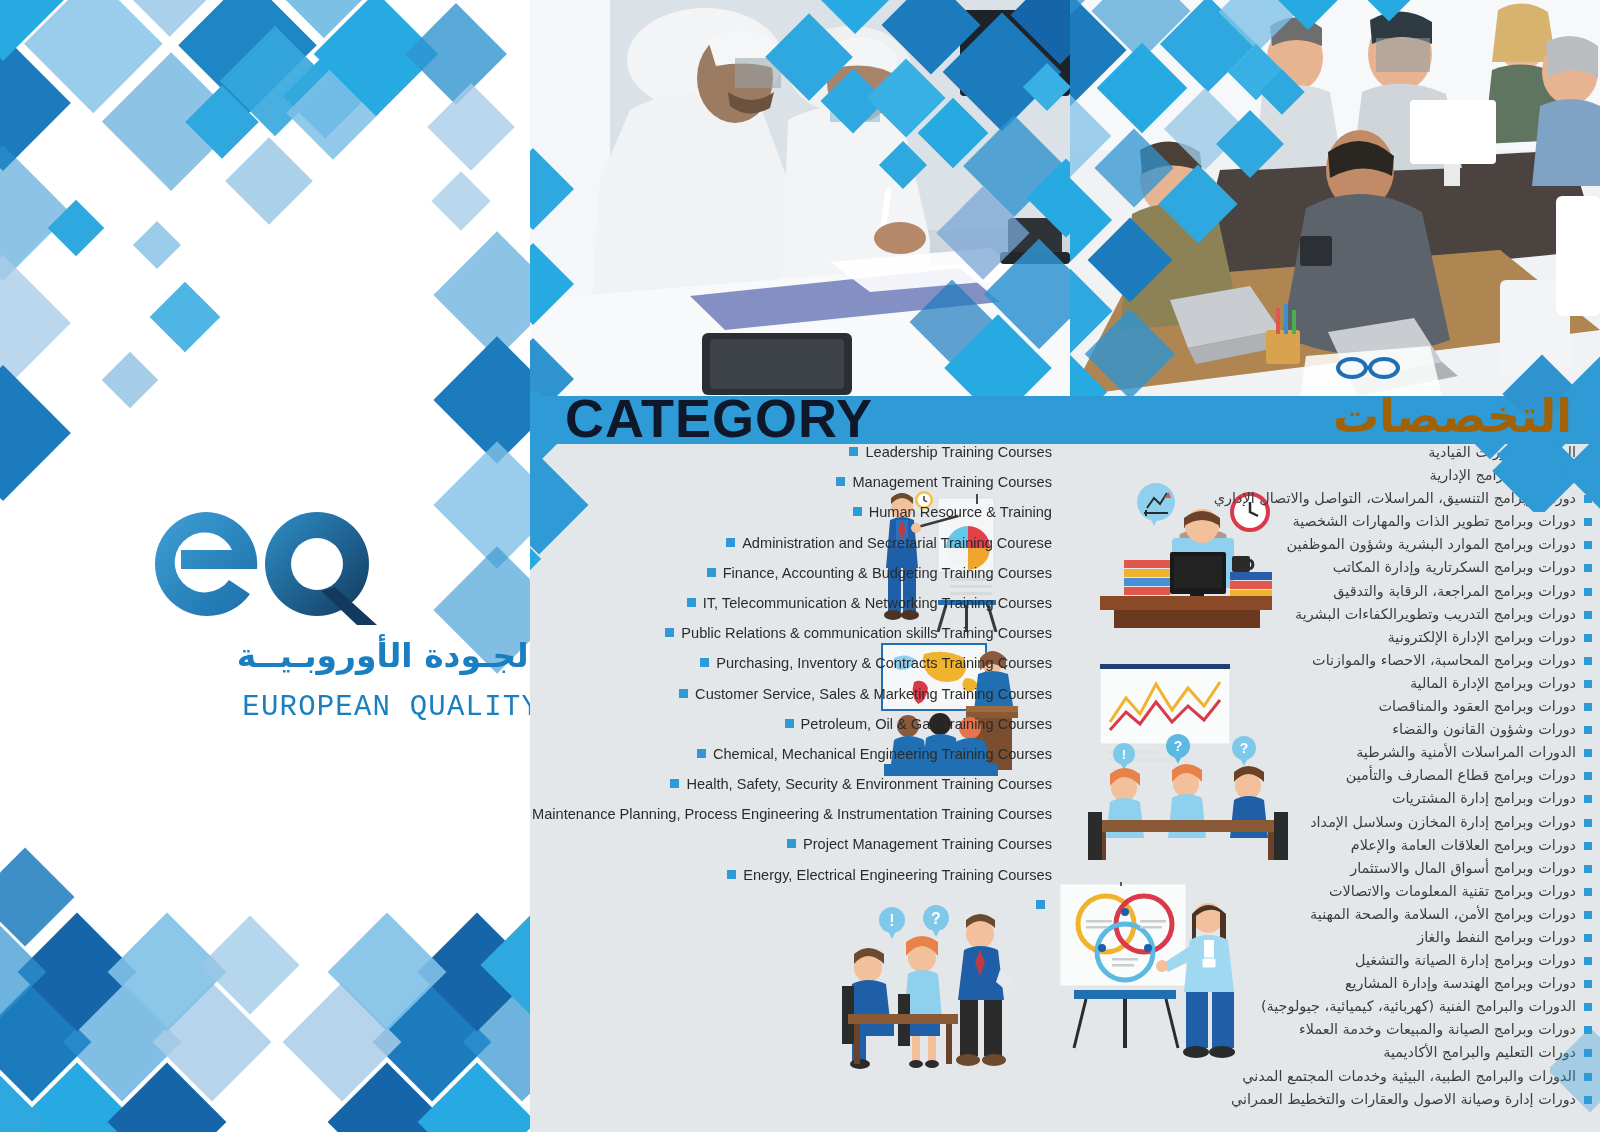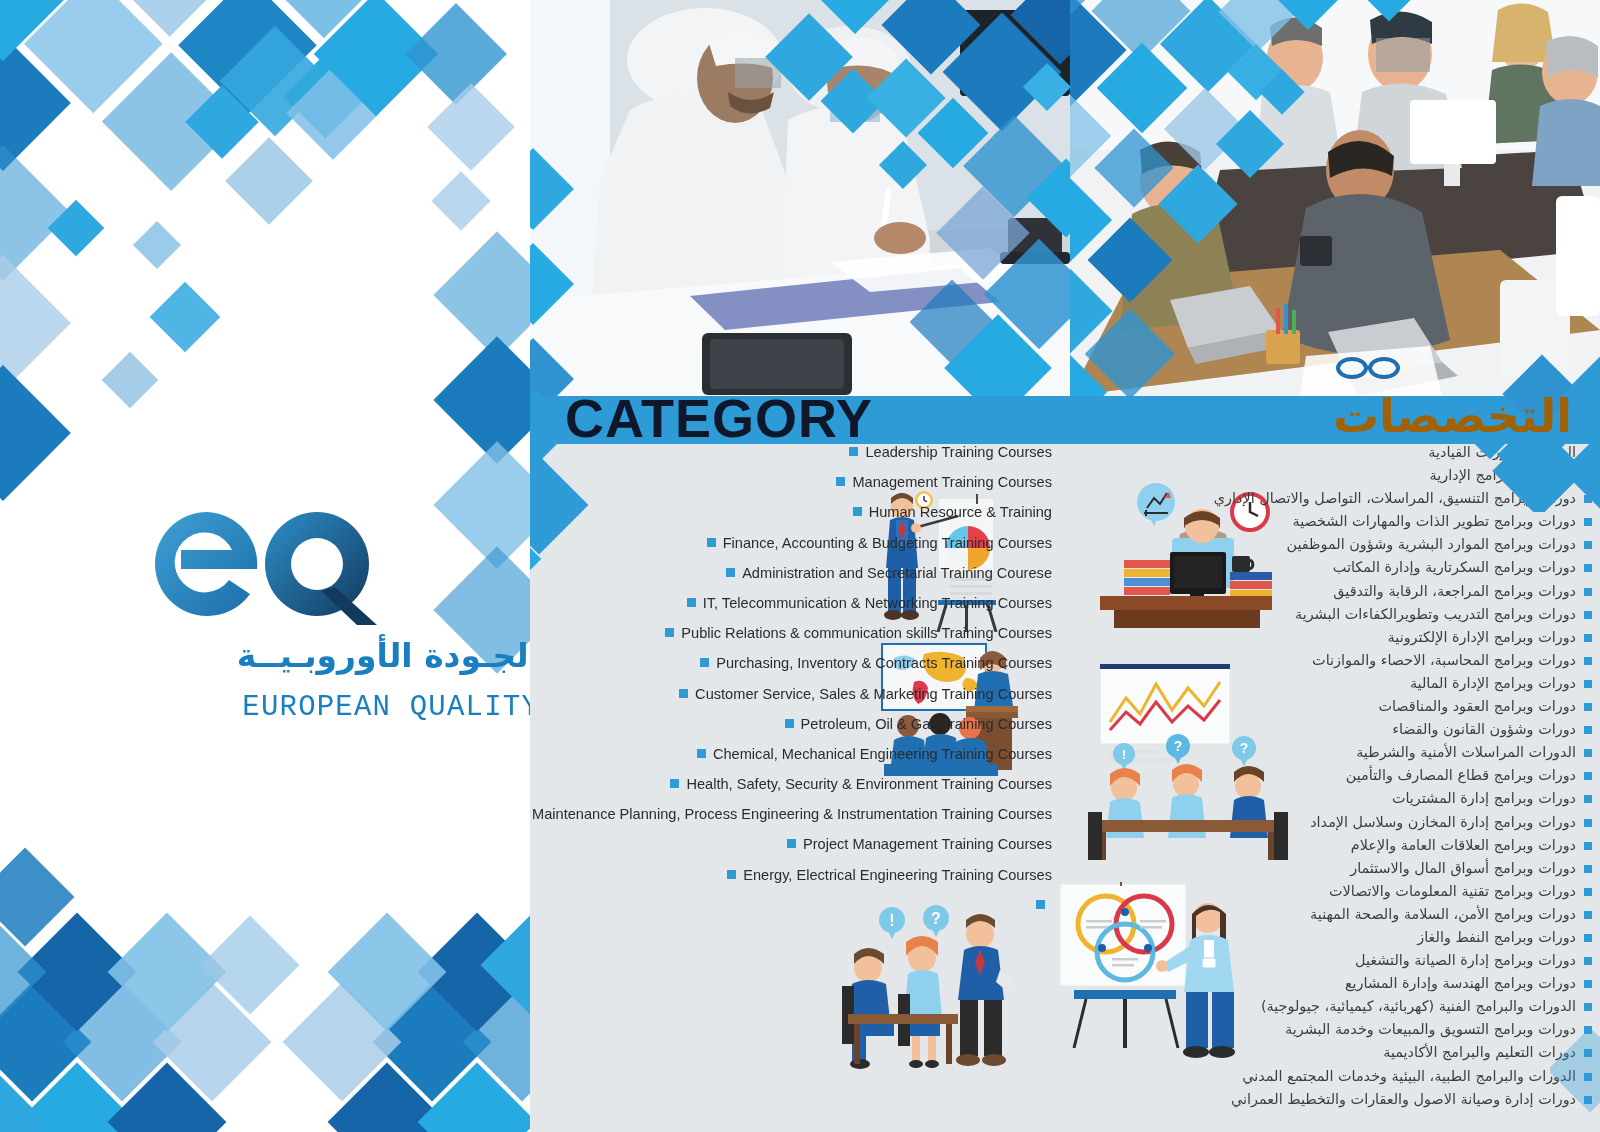--- a/index.html
+++ b/index.html
@@ -565,11 +565,11 @@
           </li>
           <li class="li-en">
             <span class="bullet"></span>
+            <span>Administration and Secretarial Training Courese</span>
+          </li>
+          <li class="li-en">
+            <span class="bullet"></span>
             <span>Finance, Accounting &amp; Budgeting Training Courses</span>
-          </li>
-          <li class="li-en">
-            <span class="bullet"></span>
-            <span>Administration and Secretarial Training Courese</span>
           </li>
           <li class="li-en">
             <span class="bullet"></span>

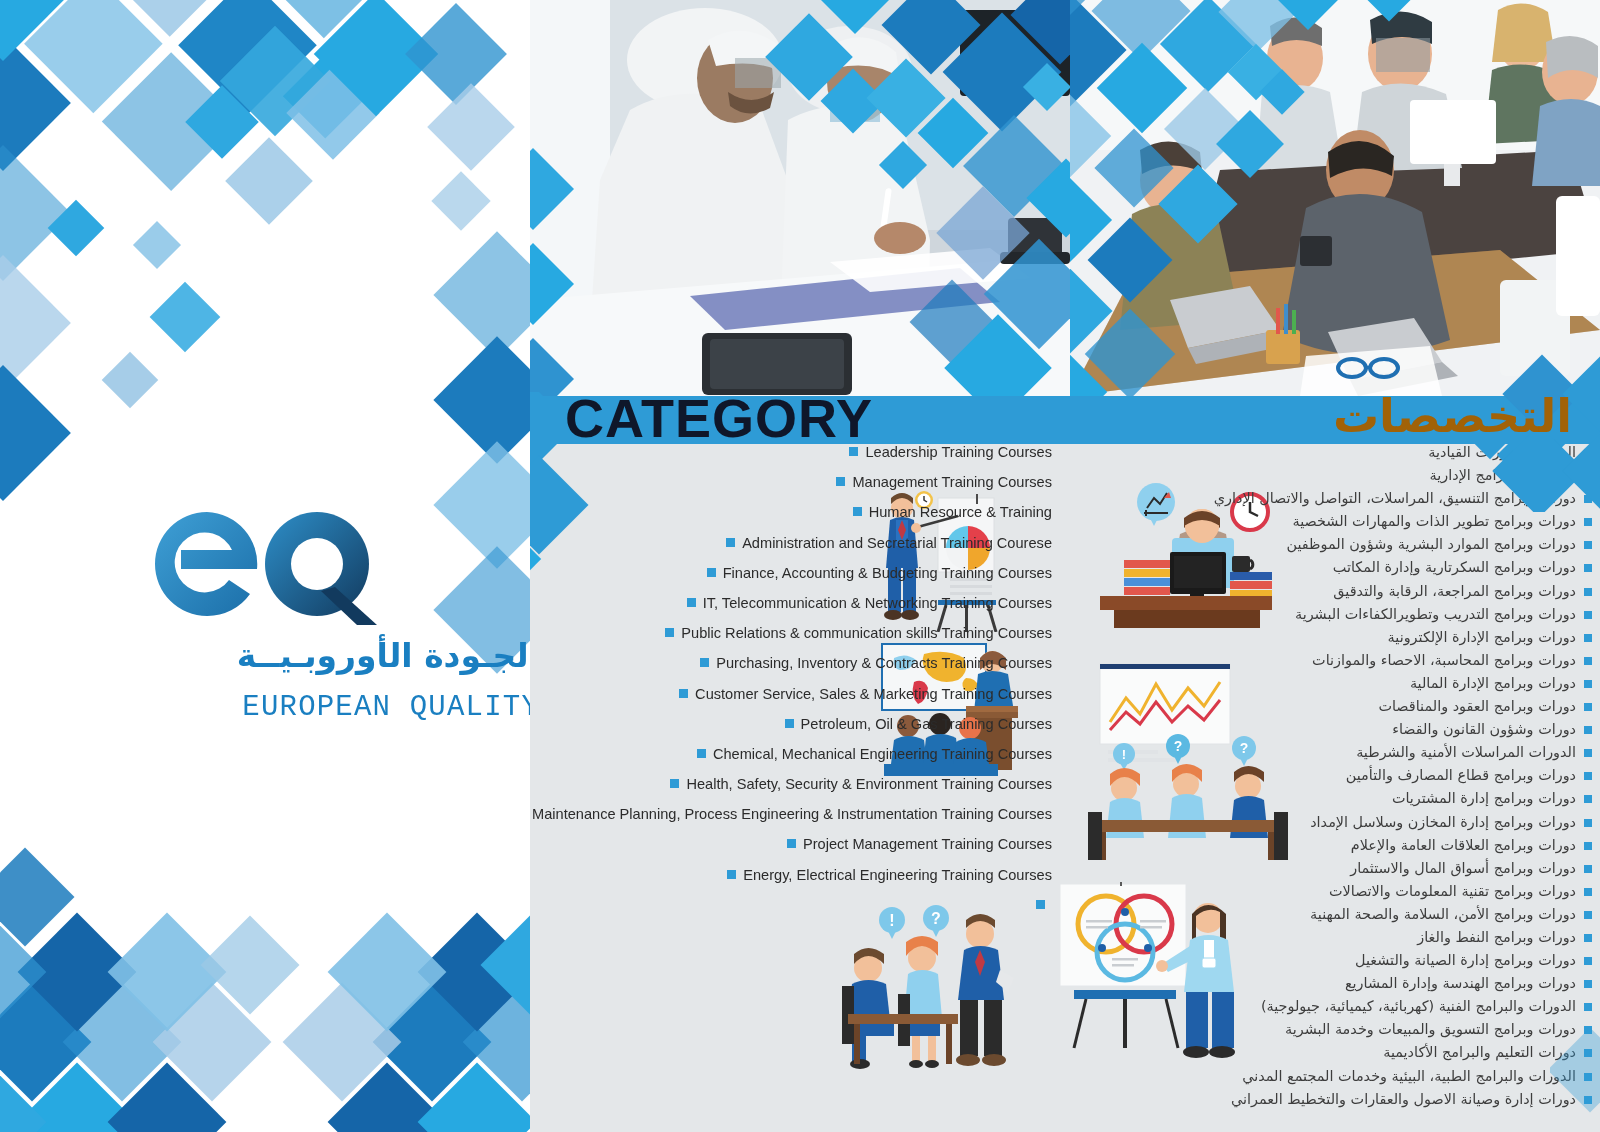--- a/index.html
+++ b/index.html
@@ -719,7 +719,7 @@
           </li>
           <li class="li-ar">
             <span class="bullet"></span>
-            <span class="txt">دورات وبرامج التسويق والمبيعات وخدمة البشرية</span>
+            <span class="txt">دورات وبرامج الصيانة والمبيعات وخدمة العملاء</span>
           </li>
           <li class="li-ar">
             <span class="bullet"></span>

